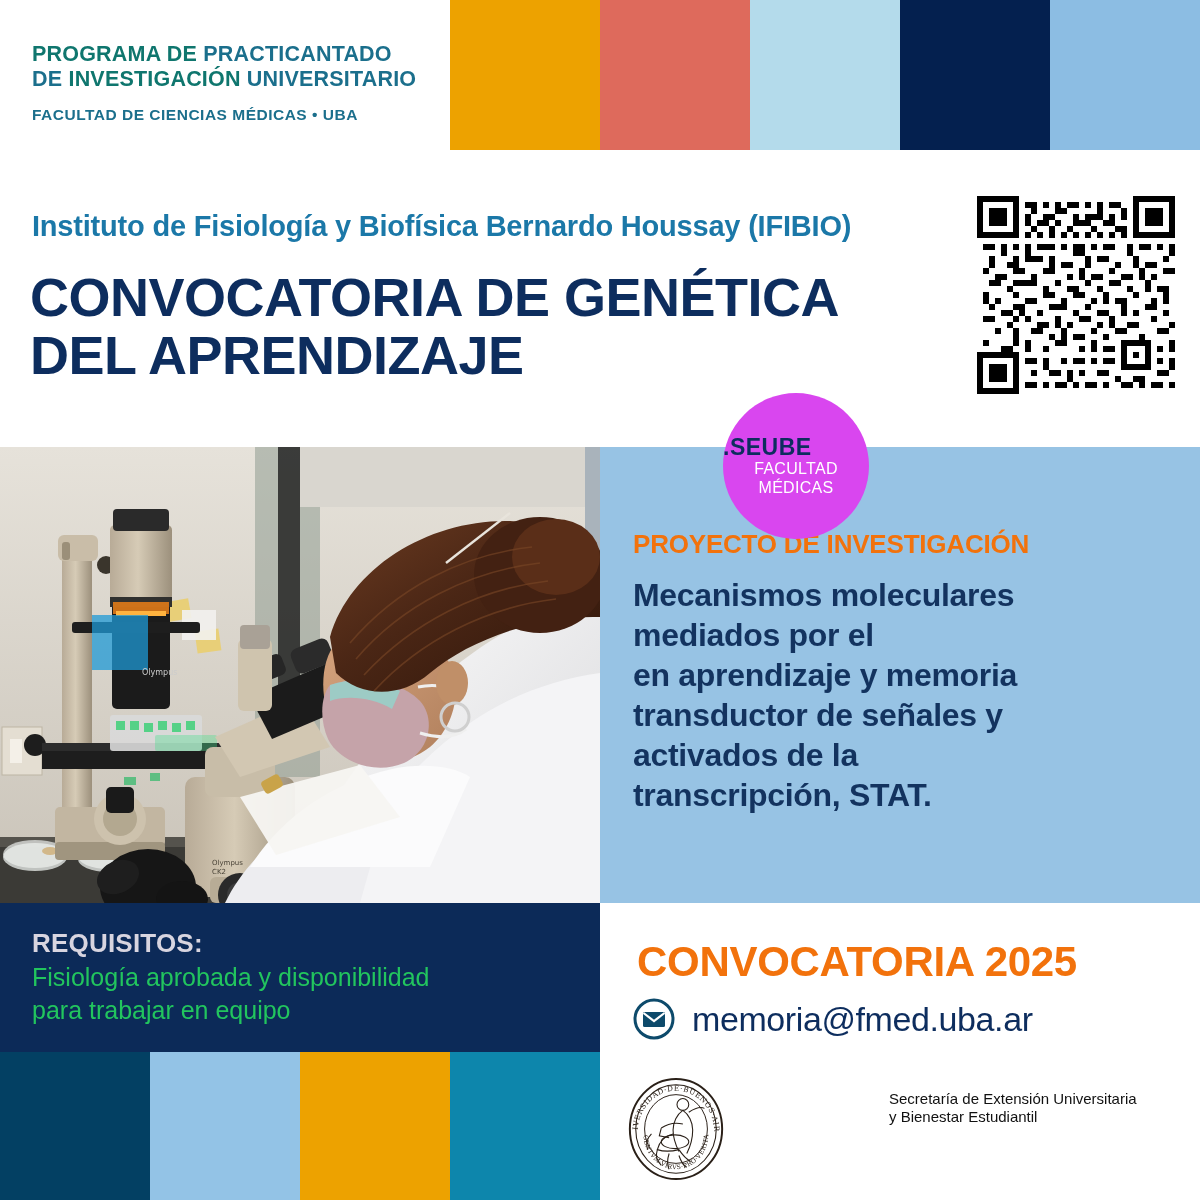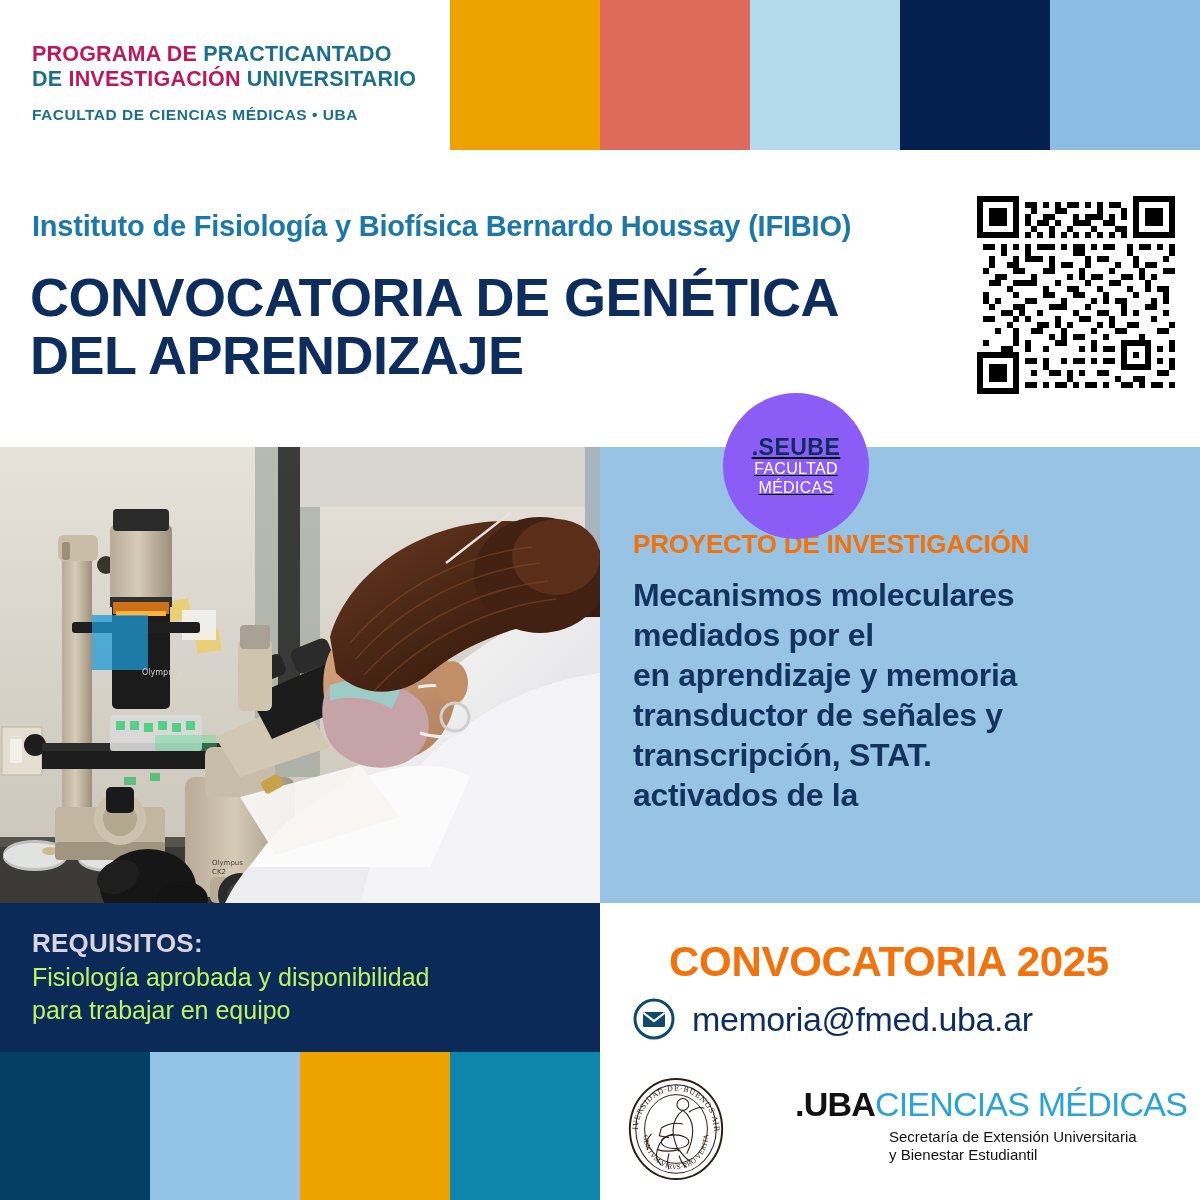--- a/index.html
+++ b/index.html
@@ -20,7 +20,7 @@
     font-size:21.5px; font-weight:bold; letter-spacing:.2px; line-height:25px;
     white-space:nowrap;
   }
-  .c-orange { color:#be185d; }
+  .c-orange { color:#0f766e; }
   .c-teal   { color:#1b6f8c; }
   #program-logo .l3 {
     font-size:15.5px; font-weight:bold; color:#1b6f8c; letter-spacing:.5px;

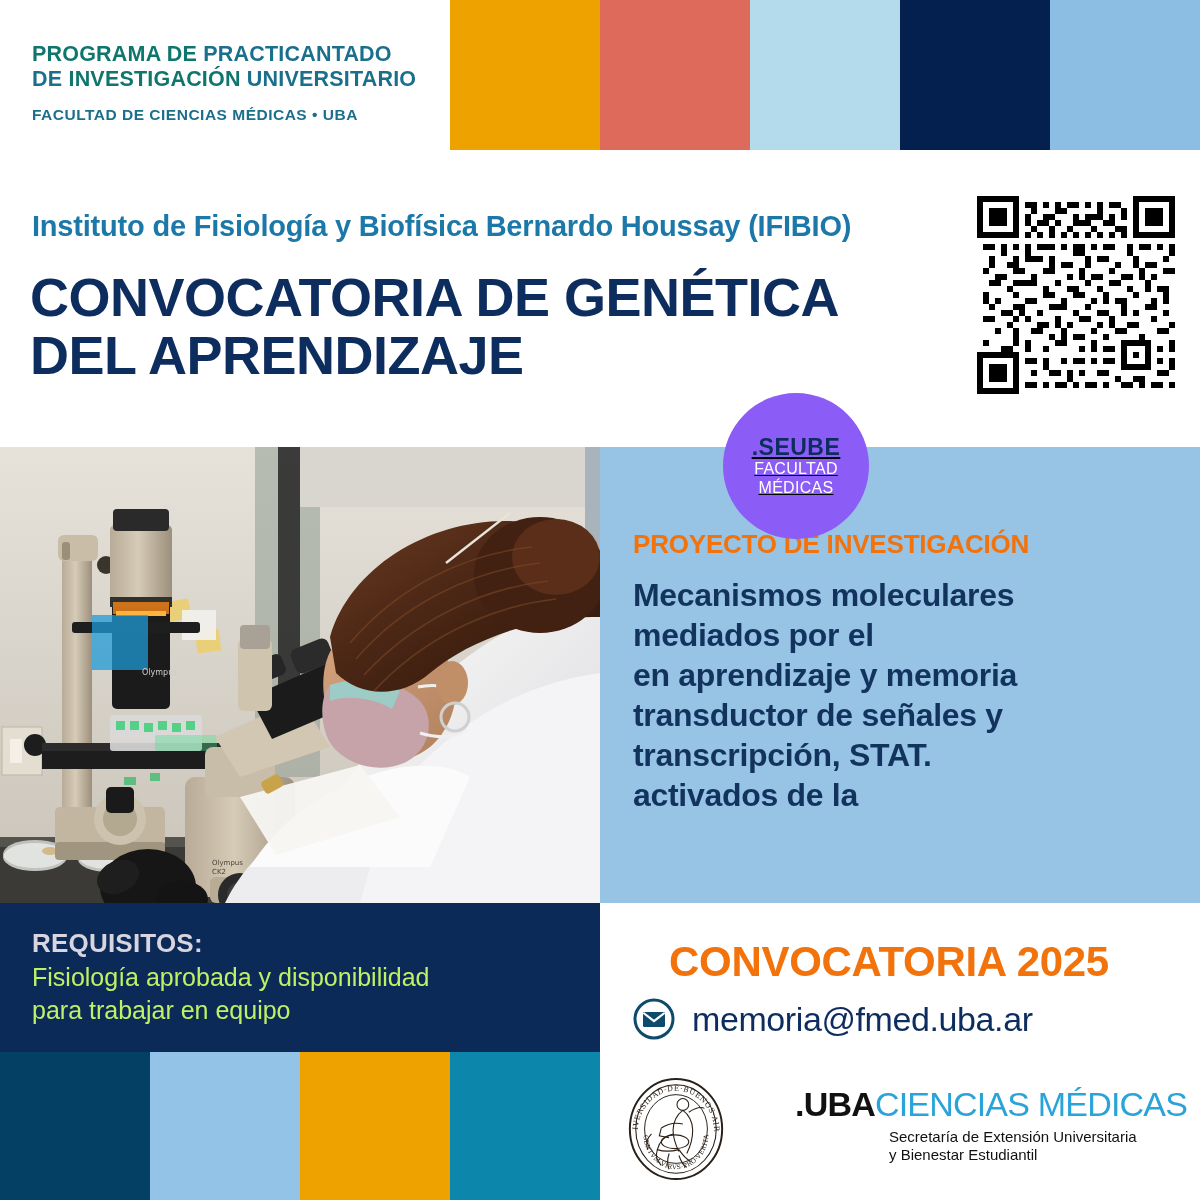--- a/index.html
+++ b/index.html
@@ -71,10 +71,9 @@
   
   #seube-badge {
     position:absolute; left:723px; top:393px; width:146px; height:146px;
-    border-radius:50%; background:#8b5cf6;
-    display:flex; flex-direction:column; align-items:center; justify-content:center;
+    border-radius:50%; background:#d946ef;
+    display:flex; flex-direction:column; justify-content:center;
     z-index:5;
-    text-decoration:underline;
   }
   #seube-badge .seube-main {
     font-size:23px; font-weight:bold; color:#0d2d5e; letter-spacing:.5px;

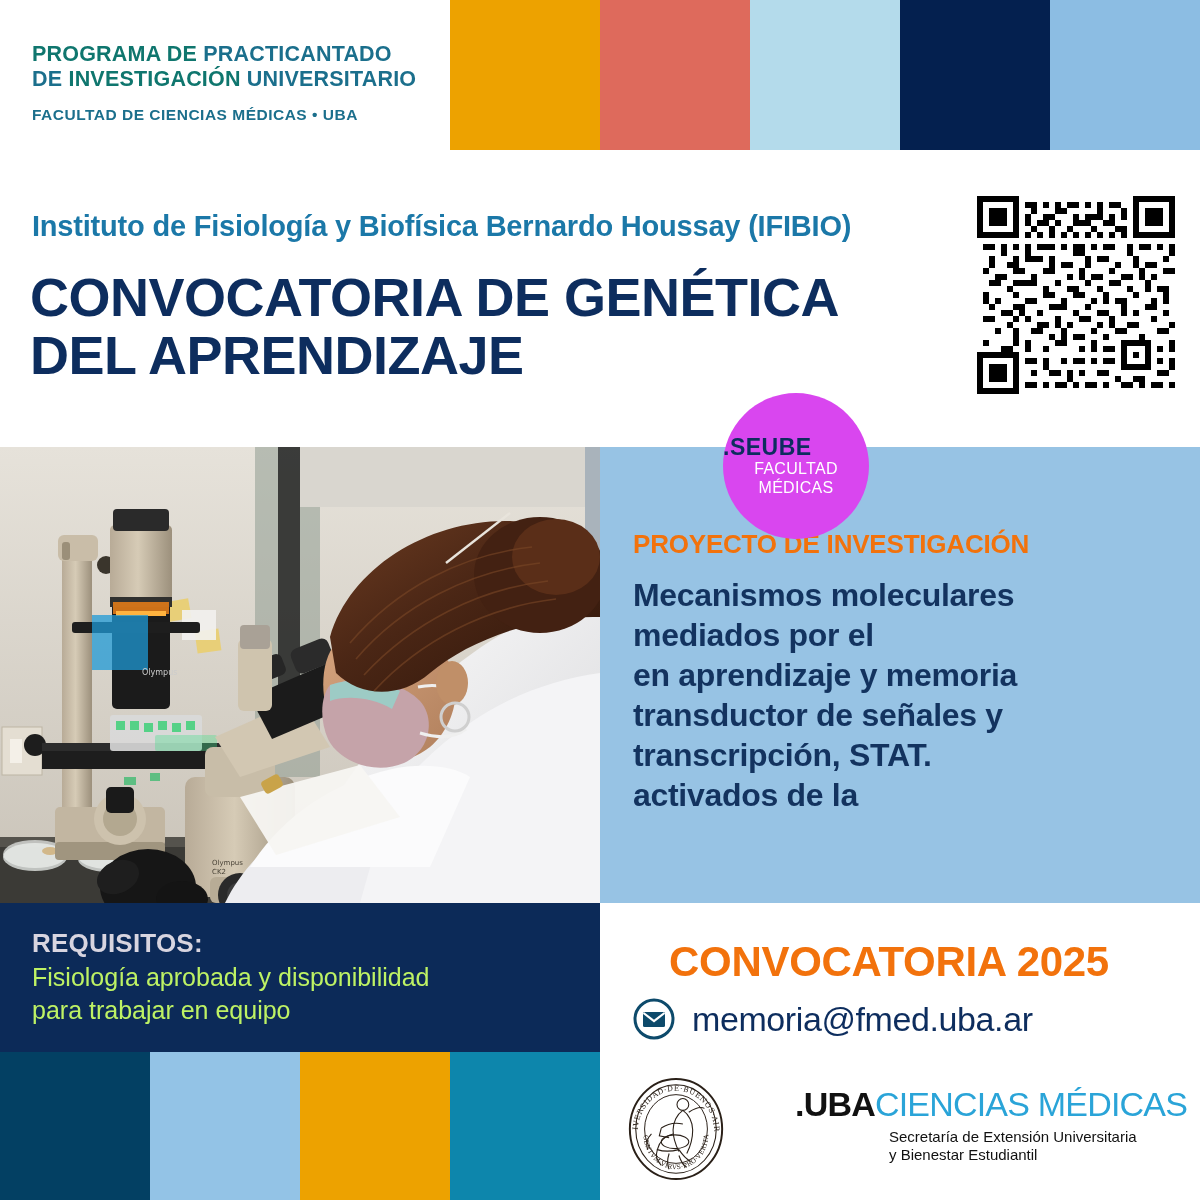--- a/index.html
+++ b/index.html
@@ -520,8 +520,8 @@
     <span class="tl">mediados por el</span>
     <span class="tl">en aprendizaje y memoria</span>
     <span class="tl">transductor de señales y</span>
+    <span class="tl">activados de la</span>
     <span class="tl">transcripción, STAT.</span>
-    <span class="tl">activados de la</span>
   </div>
 </div>
 

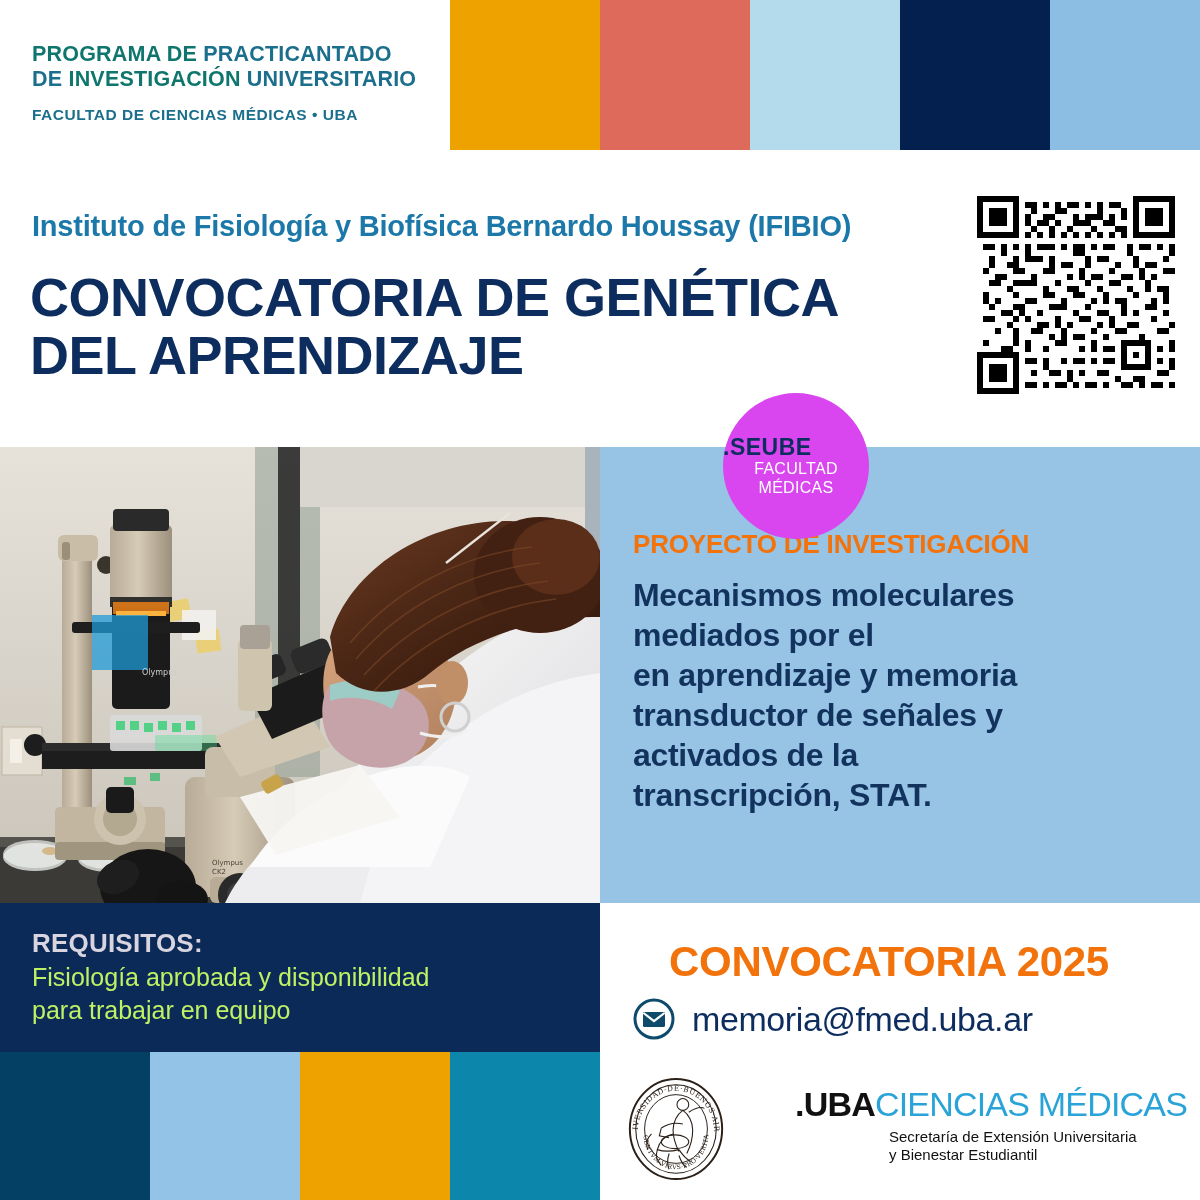--- a/index.html
+++ b/index.html
@@ -95,7 +95,7 @@
   }
   #req-text {
     position:absolute; left:32px; top:58px; width:540px;
-    font-size:25px; color:#bef264; line-height:33px;
+    font-size:25px; color:#22c55e; line-height:33px;
   }
   #req-text .tl { display:block; }
 

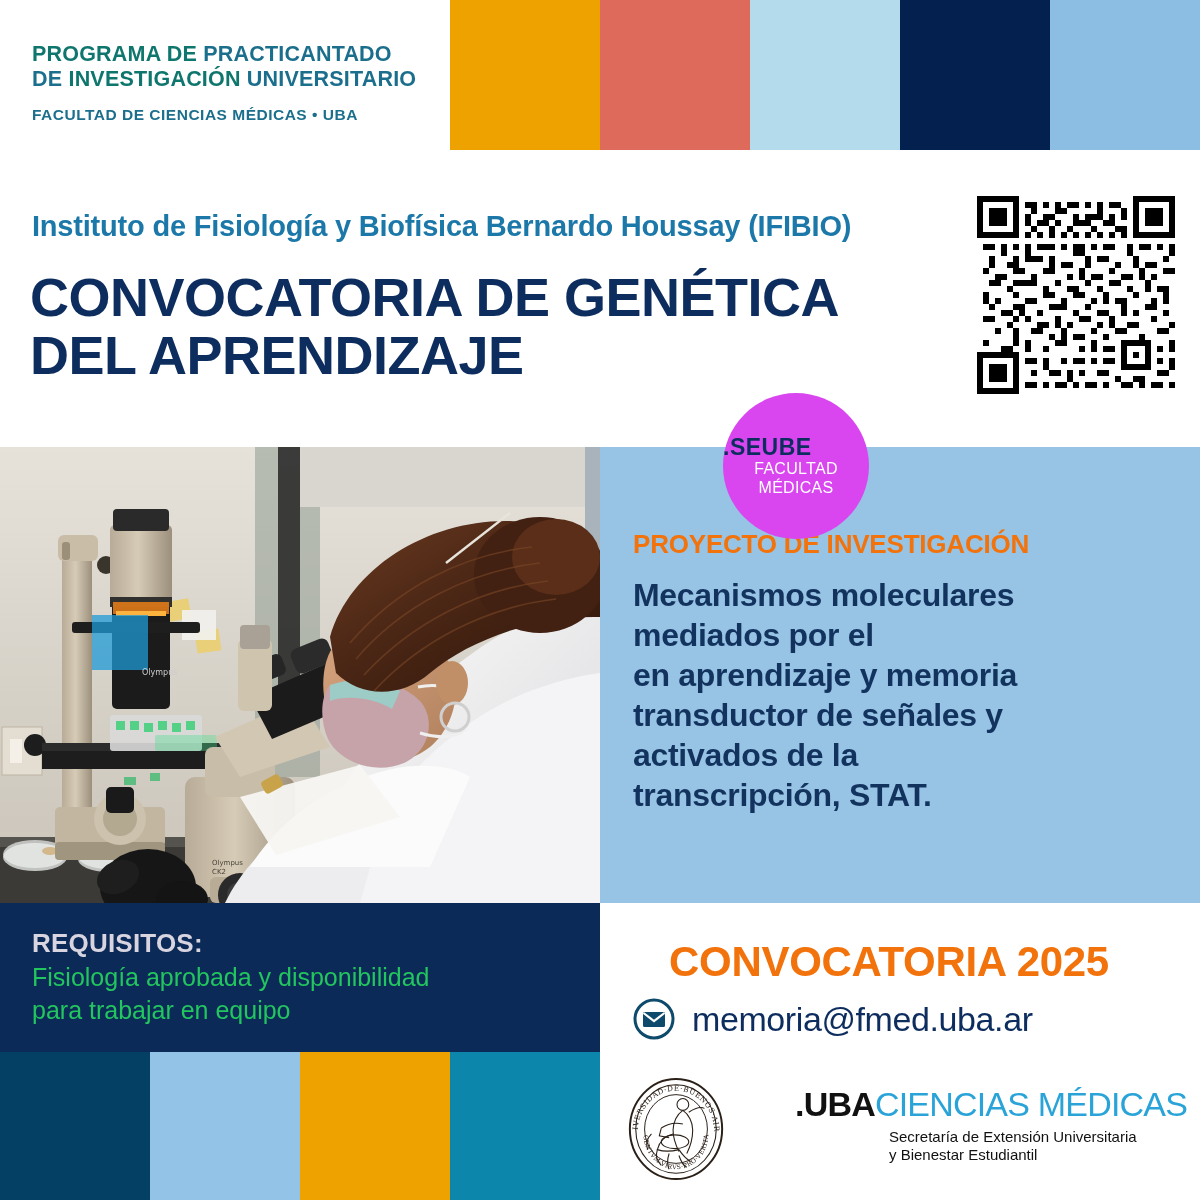--- a/index.html
+++ b/index.html
@@ -104,7 +104,6 @@
     position:absolute; left:637px; top:938px;
     font-size:42px; font-weight:bold; color:#f2720c; letter-spacing:-0.3px;
     white-space:nowrap;
-    margin-left:32px;
   }
   #contact-row {
     position:absolute; left:632px; top:997px;

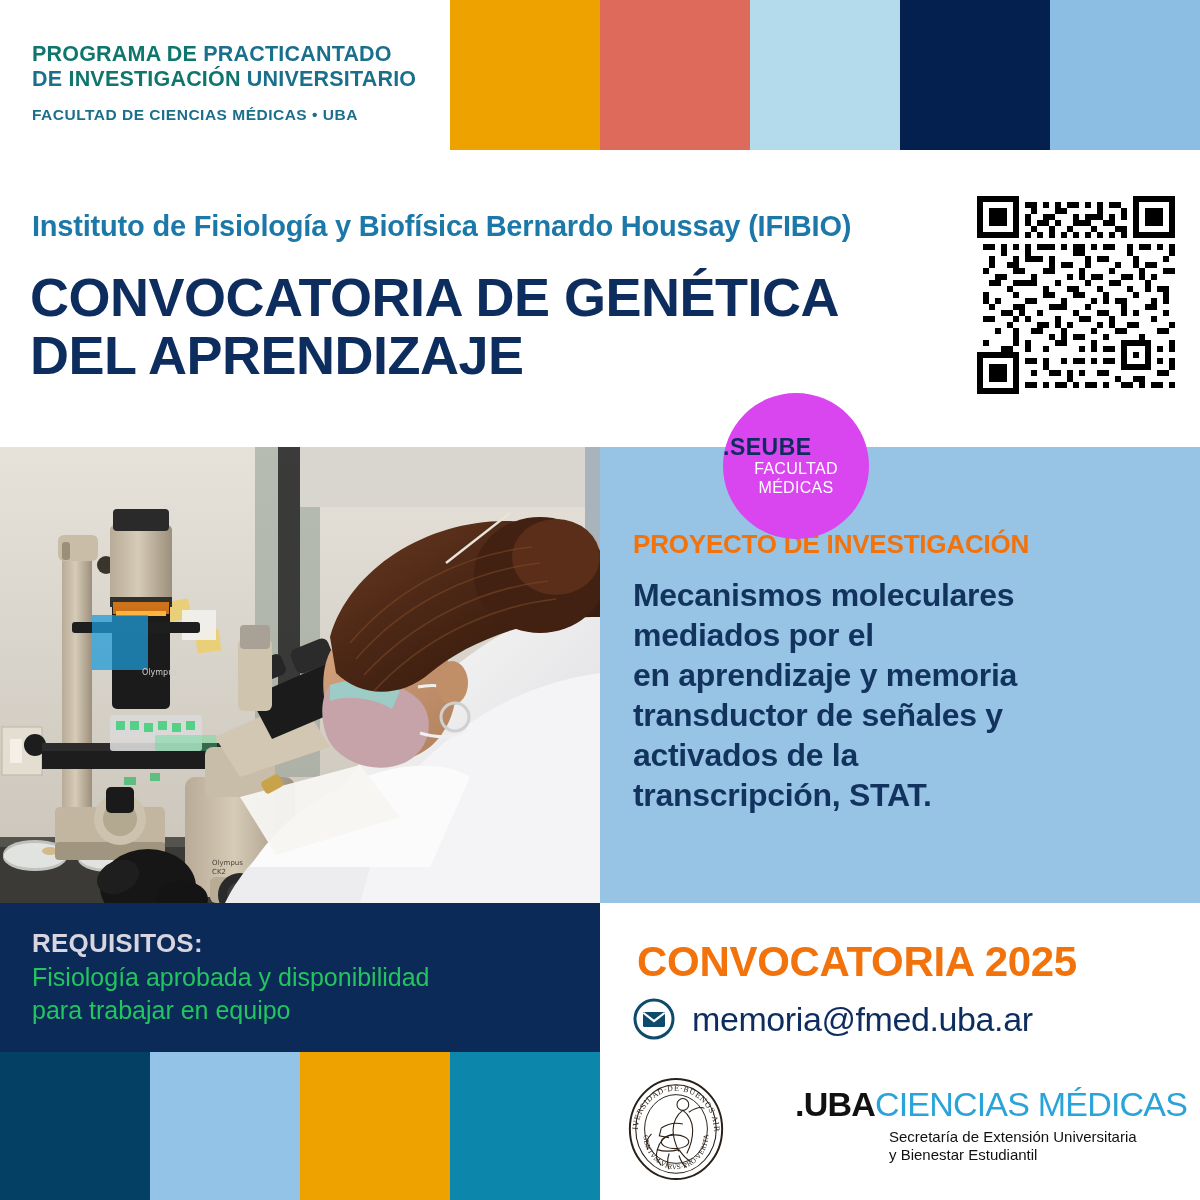--- a/index.html
+++ b/index.html
@@ -593,7 +593,6 @@
 </div>
 
 <div id="uba-wordmark">
-  <div class="wm-main"><span class="wm-uba">.UBA</span><span class="wm-cm">CIENCIAS MÉDICAS</span></div>
   <div class="wm-sub">
     <span>Secretaría de Extensión Universitaria</span>
     <span>y Bienestar Estudiantil</span>

